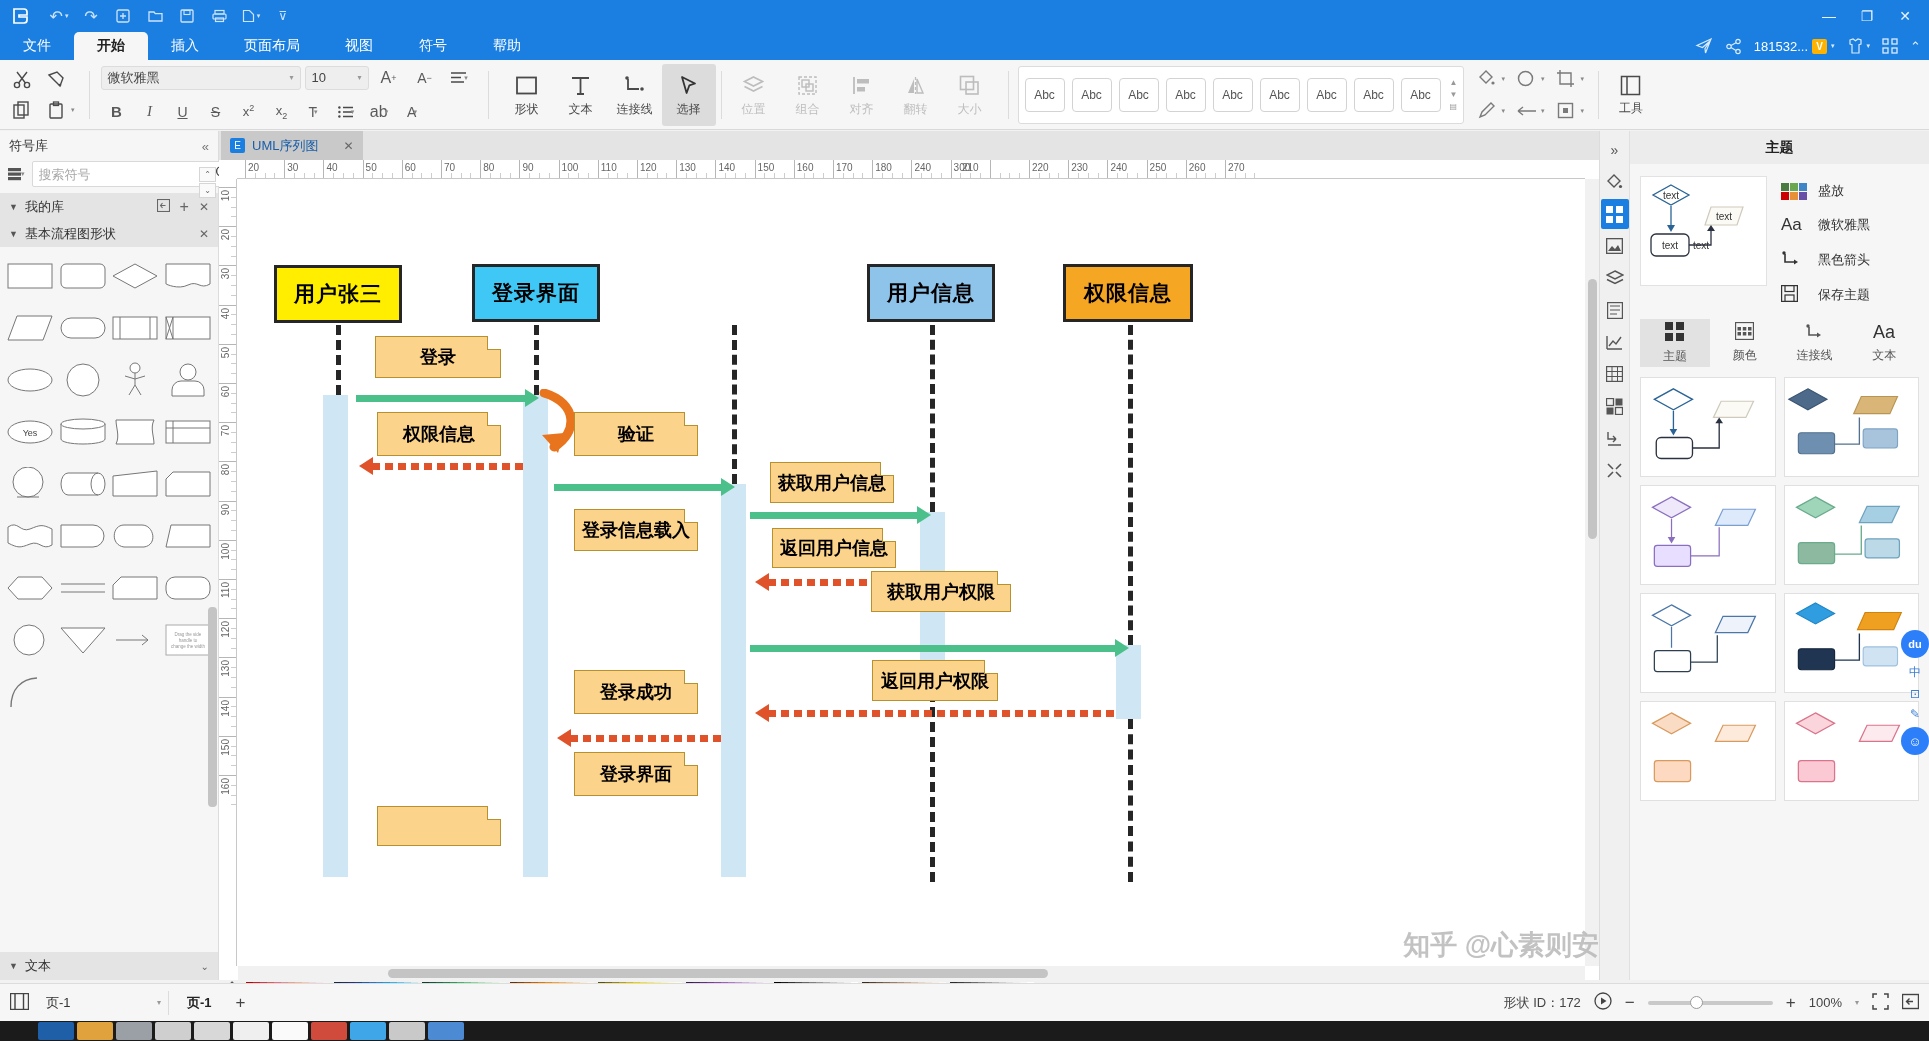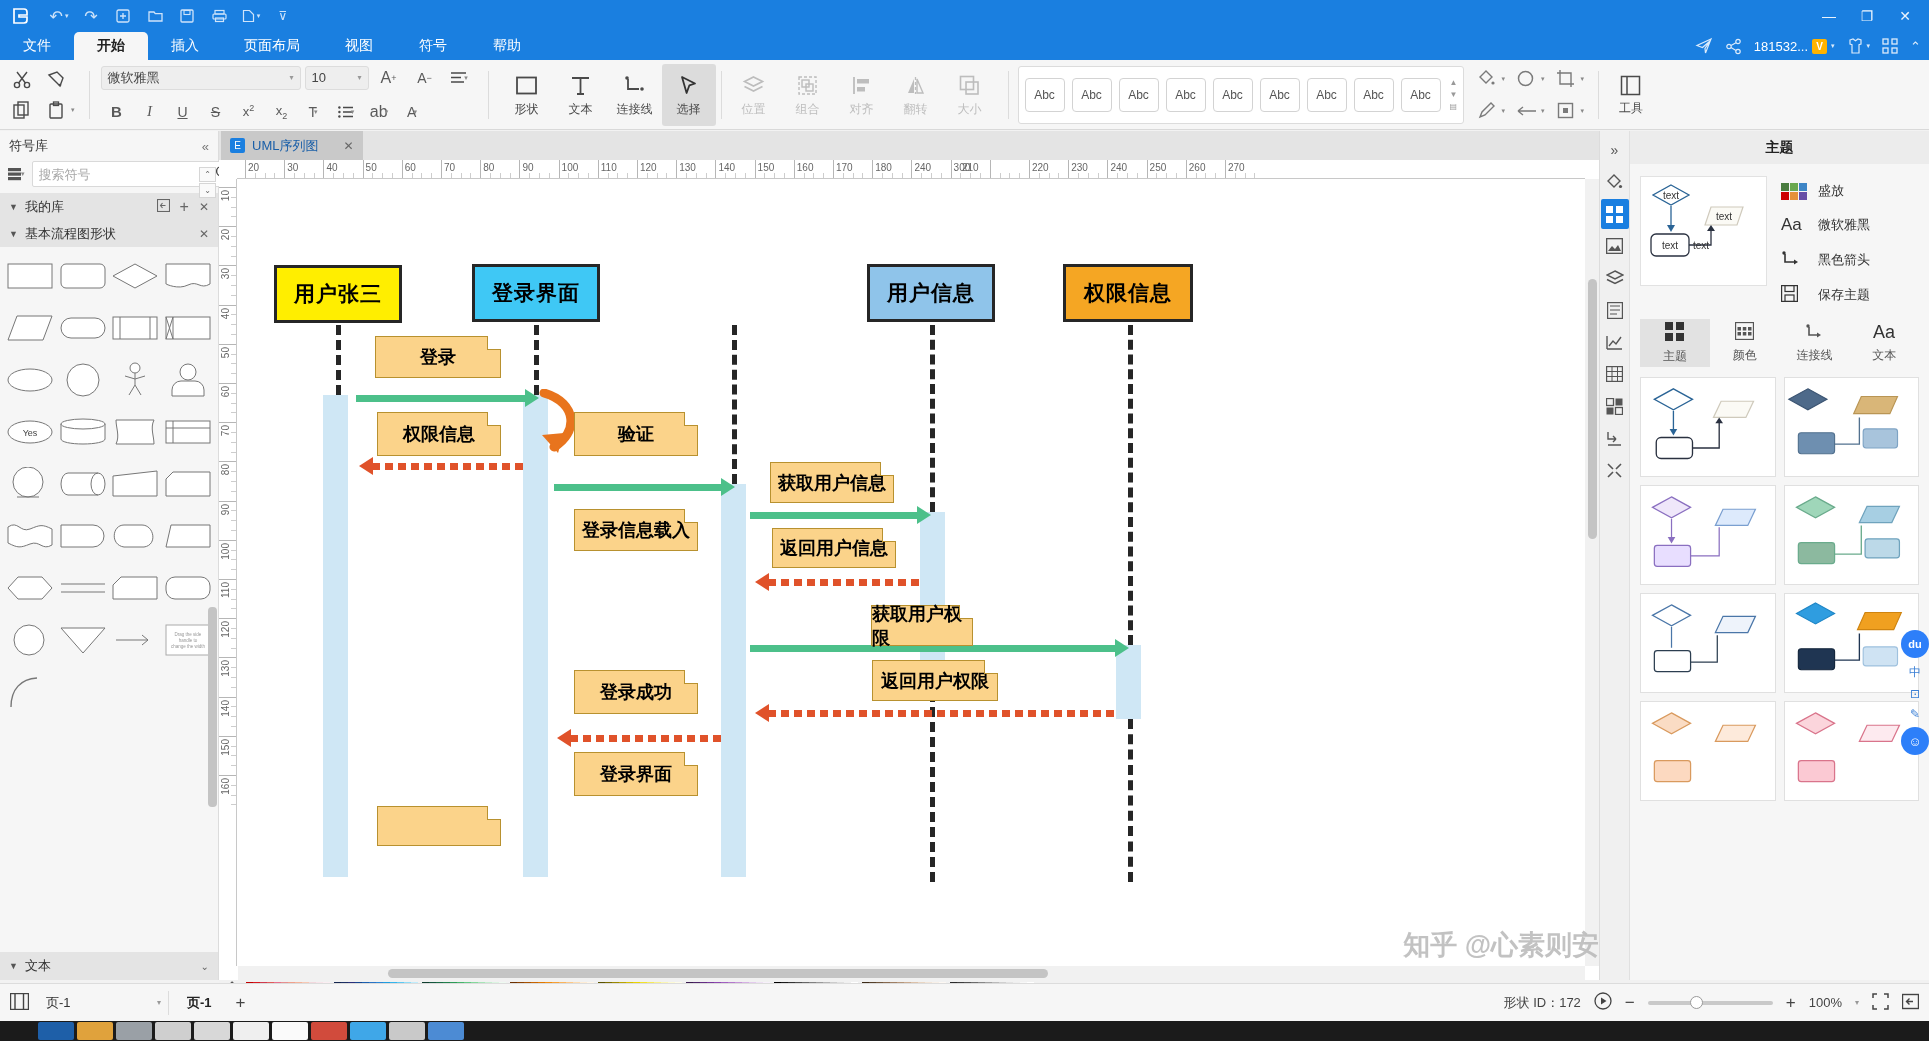--- a/index.html
+++ b/index.html
@@ -1202,7 +1202,7 @@
           <span class="dogear"></span>
           <span>返回用户信息</span>
         </div>
-      <div class="msgbox" style="left:633px;top:426px;width:102px;height:41px">
+      <div class="msgbox" style="left:633px;top:392px;width:140px;height:41px">
           <span class="dogear"></span>
           <span>获取用户权限</span>
         </div>

